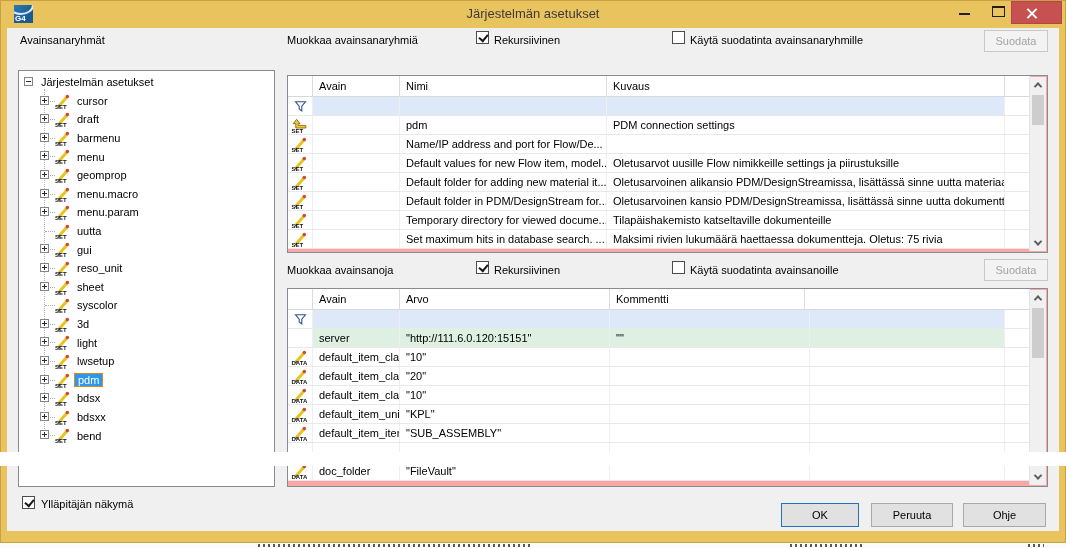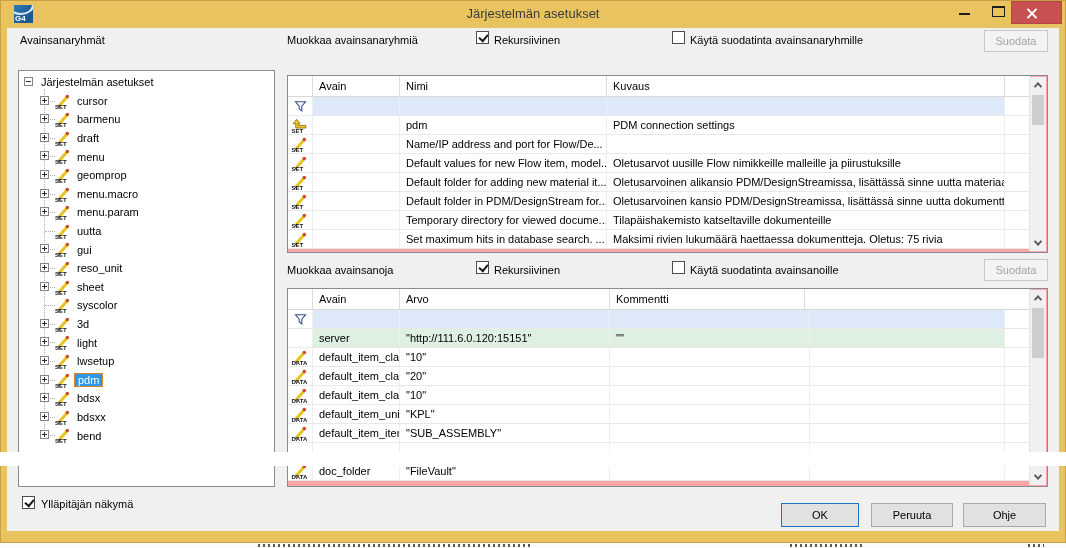--- a/index.html
+++ b/index.html
@@ -129,16 +129,16 @@
                   <circle cx="12.3" cy="2.6" r="1.8" fill="#cf4b26"></circle>
                   <polygon points="2.8,13.5 5.5,12.3 3.9,10.6" fill="#3a3a3a"></polygon>
                 </svg><b>SET</b></span></span>
+            <span class="tlabel">draft</span>
+          </div>
+          <div class="trow child">
+            <span class="expander plus"></span>
+            <span class="tree-pic"><span class="pic"><svg width="17" height="15" viewBox="0 0 17 15">
+                  <line x1="4.5" y1="11.5" x2="11.5" y2="3.5" stroke="#e8c41c" stroke-width="3"></line>
+                  <circle cx="12.3" cy="2.6" r="1.8" fill="#cf4b26"></circle>
+                  <polygon points="2.8,13.5 5.5,12.3 3.9,10.6" fill="#3a3a3a"></polygon>
+                </svg><b>SET</b></span></span>
             <span class="tlabel">barmenu</span>
-          </div>
-          <div class="trow child">
-            <span class="expander plus"></span>
-            <span class="tree-pic"><span class="pic"><svg width="17" height="15" viewBox="0 0 17 15">
-                  <line x1="4.5" y1="11.5" x2="11.5" y2="3.5" stroke="#e8c41c" stroke-width="3"></line>
-                  <circle cx="12.3" cy="2.6" r="1.8" fill="#cf4b26"></circle>
-                  <polygon points="2.8,13.5 5.5,12.3 3.9,10.6" fill="#3a3a3a"></polygon>
-                </svg><b>SET</b></span></span>
-            <span class="tlabel">draft</span>
           </div>
           <div class="trow child">
             <span class="expander plus"></span>

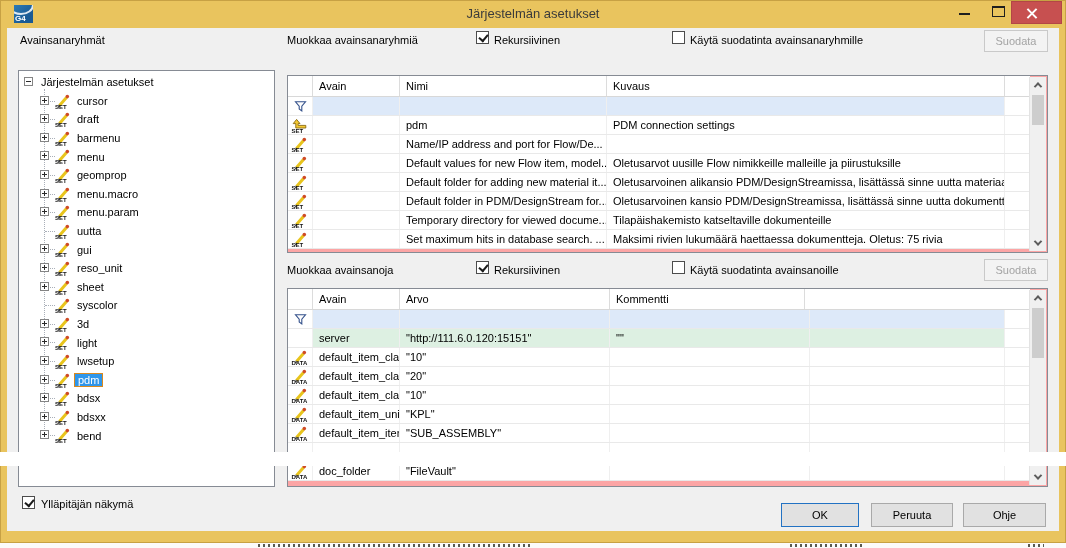--- a/index.html
+++ b/index.html
@@ -349,7 +349,7 @@
             </div>
             <div class="tcell " style="width: 87px;"></div>
             <div class="tcell " style="width: 207px;">Default values for new Flow item, model...</div>
-            <div class="tcell " style="width: 398px;">Oletusarvot uusille Flow nimikkeille malleille ja piirustuksille</div>
+            <div class="tcell " style="width: 398px;">Oletusarvot uusille Flow nimikkeille settings ja piirustuksille</div>
             <div class="tcell filler"></div>
           </div>
           <div class="drow">

